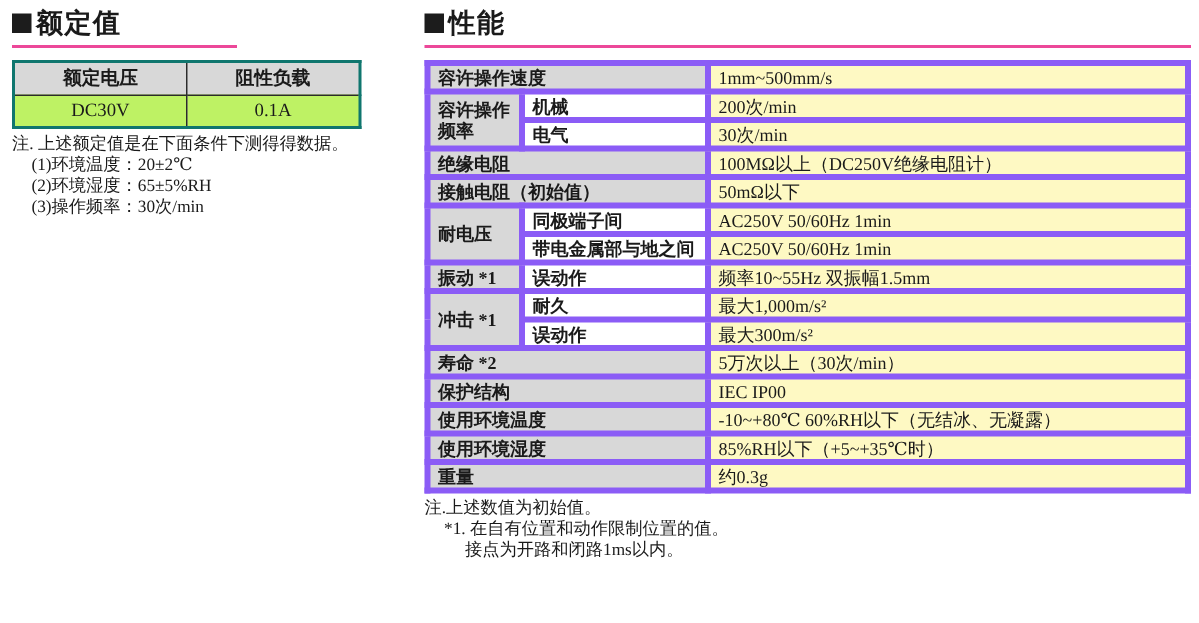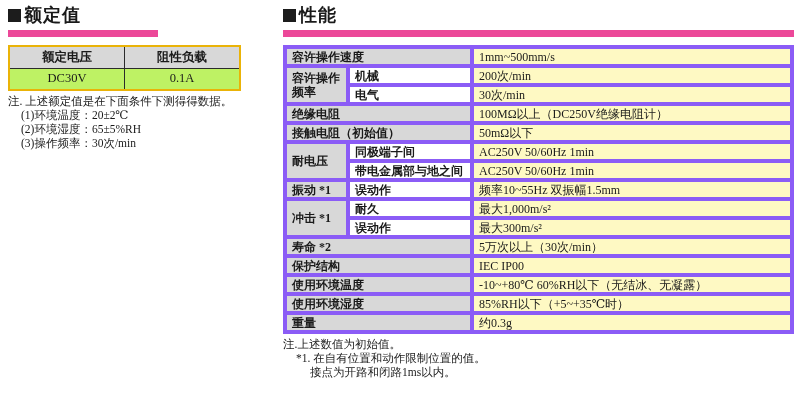--- a/index.html
+++ b/index.html
@@ -19,7 +19,7 @@
     font-family: "Liberation Sans", "DejaVu Sans", sans-serif;
     font-size: 18px; font-weight: bold; letter-spacing: 1px;
     padding-bottom: 4px;
-    border-bottom: 7px solid #ec4899;
+    border-bottom: 2px solid #ec4899;
     line-height: 21px;
   }
   .sq {

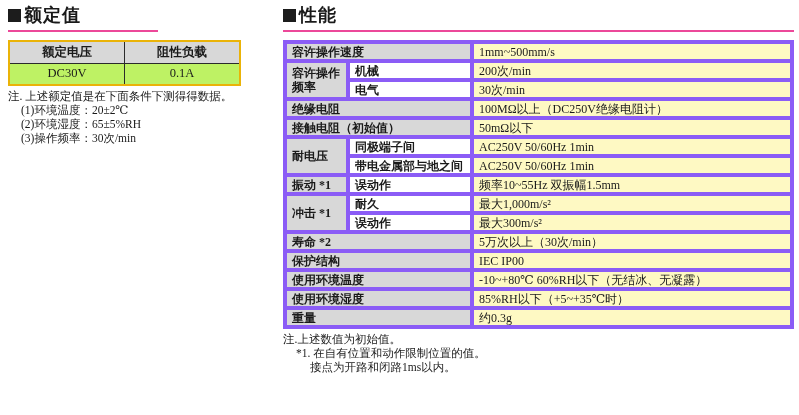--- a/index.html
+++ b/index.html
@@ -38,7 +38,7 @@
     border: 1px solid #2b2b2b; text-align: center;
     font-size: 12.5px; height: 22px; padding: 1px 4px;
   }
-  table.rated { border: 2px solid #eab308; }
+  table.rated { border: 2px solid #0f766e; }
   table.rated th { background: #d8d8d8; font-weight: bold; }
   table.rated td { background: #bef264; font-weight: normal; }
 

